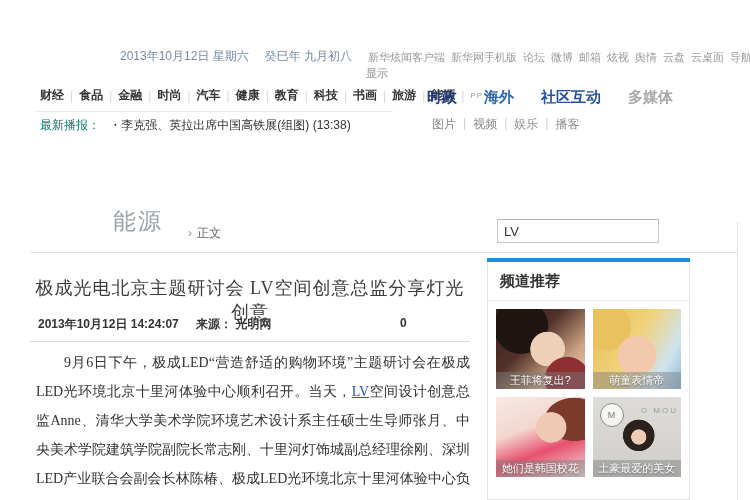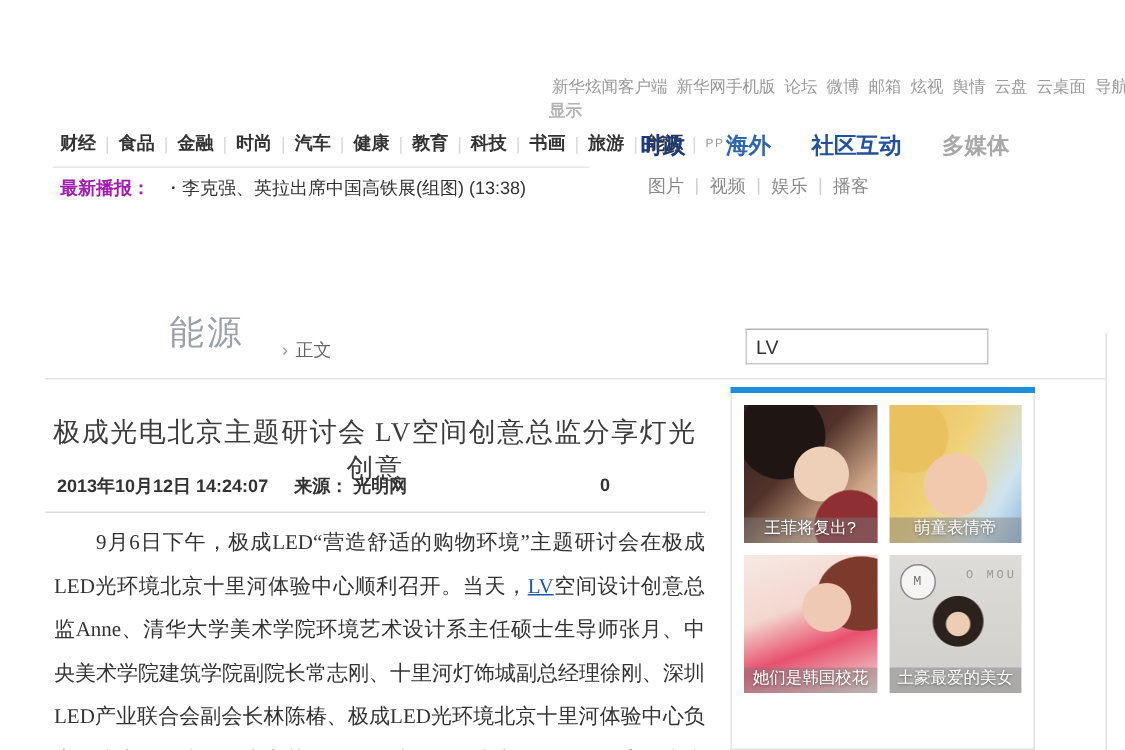--- a/index.html
+++ b/index.html
@@ -92,6 +92,9 @@
 
 <div class="page">
 
+  <div class="top-date">
+    <span>2013年10月12日 星期六</span><span class="lunar">癸巳年 九月初八</span>
+  </div>
   <div class="top-links">
     <span>新华炫闻客户端</span>
     <span>新华网手机版</span>

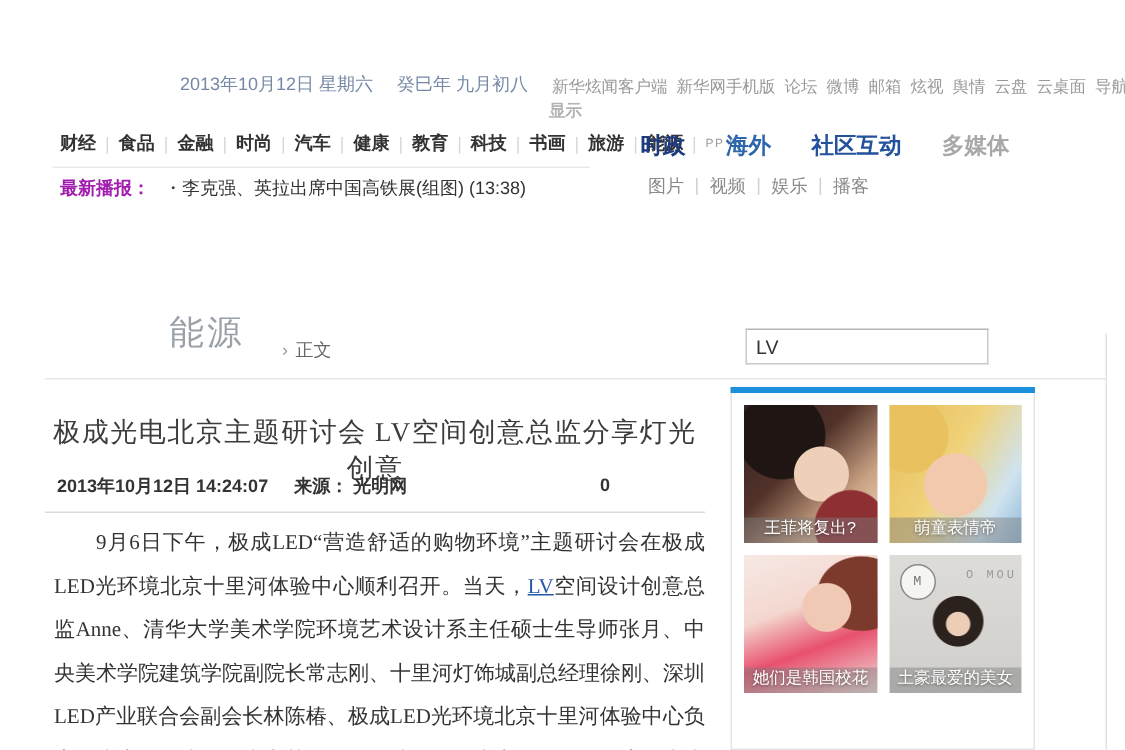--- a/index.html
+++ b/index.html
@@ -29,7 +29,7 @@
 
   
   .ticker{position:absolute;left:40px;top:117px;font-size:12px;white-space:nowrap;}
-  .ticker .lbl{color:#a21caf;font-weight:bold;}
+  .ticker .lbl{color:#0f766e;font-weight:normal;}
   .ticker .itm{color:#333;margin-left:6px;cursor:pointer;}
 
   

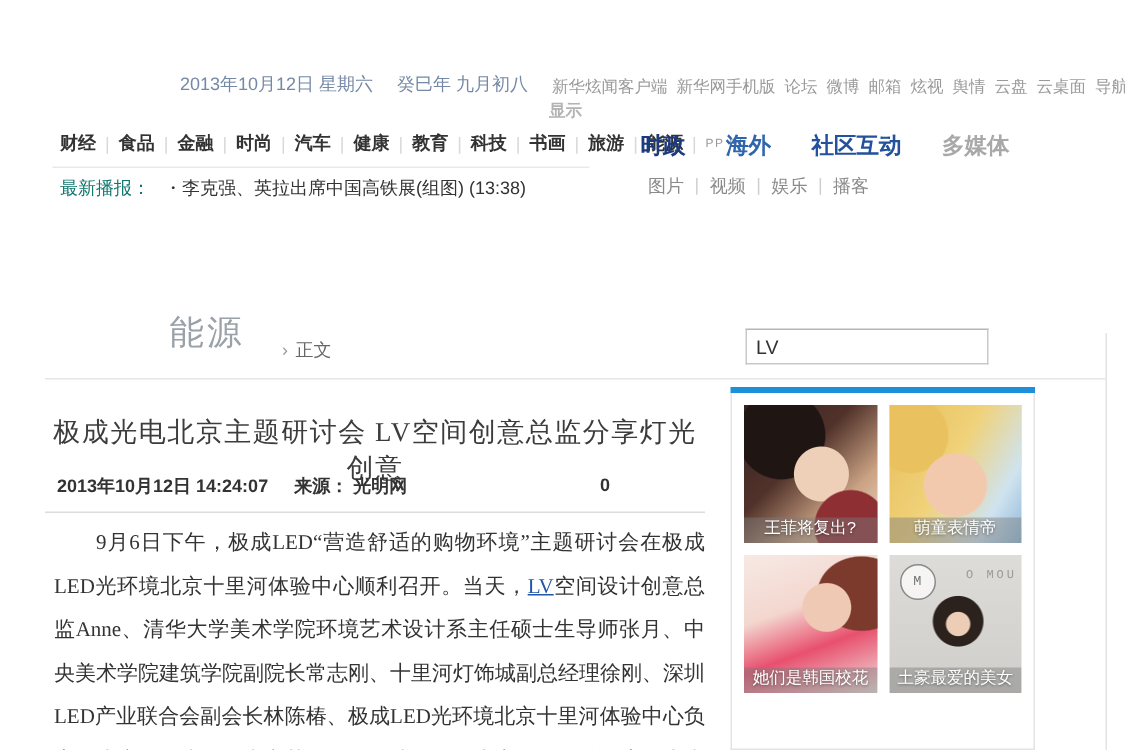--- a/index.html
+++ b/index.html
@@ -182,6 +182,7 @@
   <div class="sidebar">
     <div class="sb-topbar"></div>
     <div class="sb-box">
+      <div class="sb-title">频道推荐</div>
       <div class="sb-grid">
         <div class="sb-item ph-1">
           <div class="sb-cap">王菲将复出?</div>

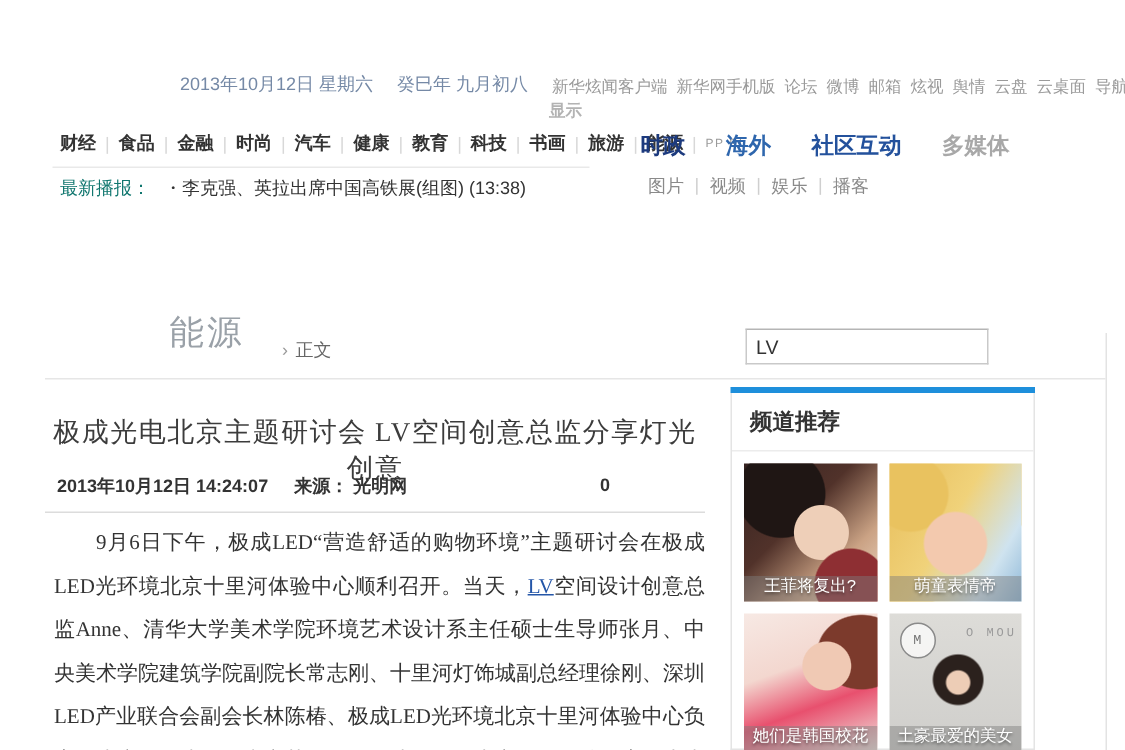--- a/index.html
+++ b/index.html
@@ -61,7 +61,7 @@
   .sb-box{border:1px solid #e4e4e4;border-top:none;background:#fff;height:238px;box-sizing:border-box;}
   .sb-title{padding:10px 12px 9px;font-size:15px;font-weight:bold;color:#333;border-bottom:1px solid #ececec;}
   .sb-grid{padding:8px;display:grid;grid-template-columns:1fr 1fr;gap:8px;}
-  .sb-item{position:relative;height:92px;overflow:hidden;cursor:pointer;background:#eee;font-family:Liberation Mono, monospace;}
+  .sb-item{position:relative;height:80px;overflow:hidden;cursor:pointer;background:#eee;}
   .sb-cap{position:absolute;bottom:0;left:0;right:0;height:17px;line-height:17px;text-align:center;
           font-size:11px;color:#fff;background:rgba(125,125,125,0.45);text-shadow:0 1px 2px rgba(0,0,0,.45);
           white-space:nowrap;overflow:hidden;}

